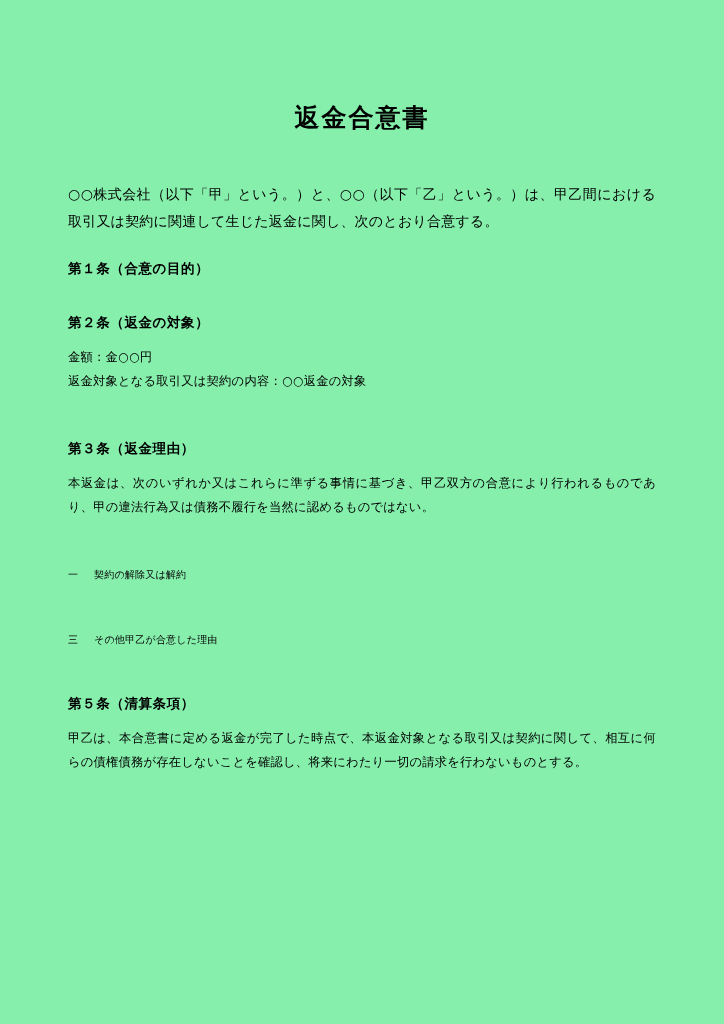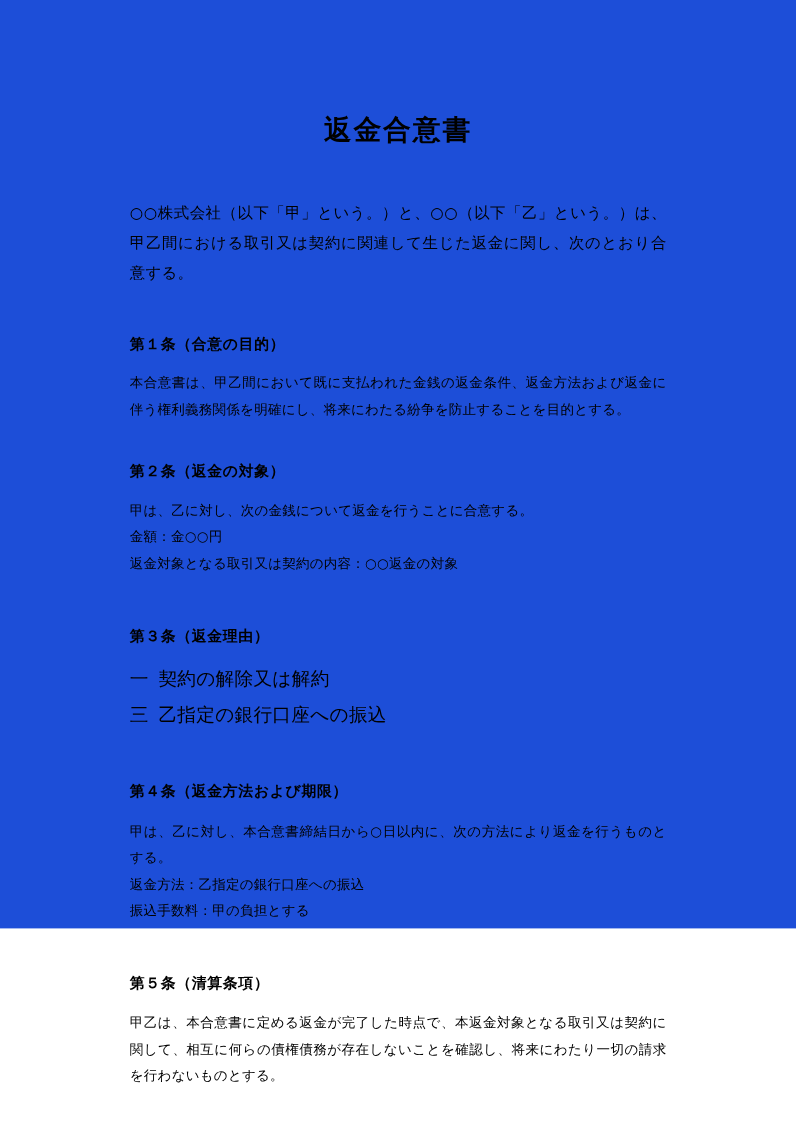--- a/index.html
+++ b/index.html
@@ -17,10 +17,10 @@
   .page {
     position: relative;
     width: 724px;
-    height: 844px;
+    height: 1024px;
     box-sizing: border-box;
-    padding: 0 118px;
-    background: #1d4ed8;
+    padding: 0 68px;
+    background: #86efac;
   }
   .doc-title {
     margin: 0;

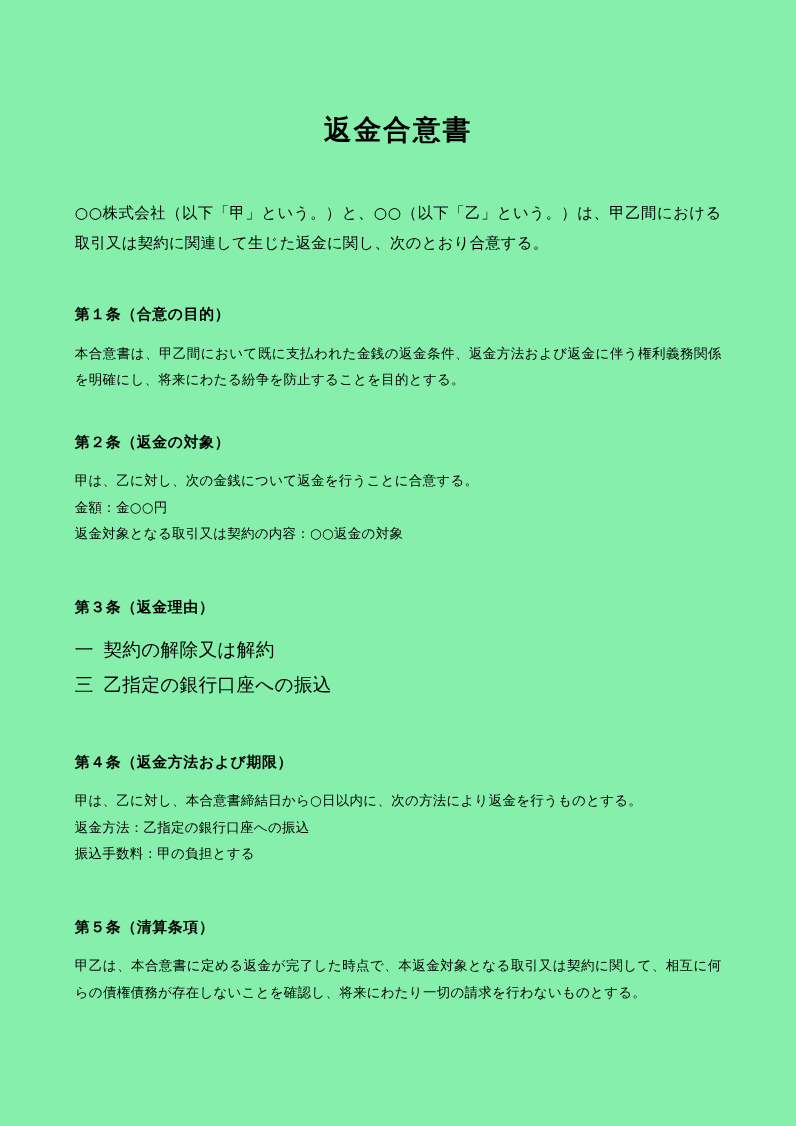--- a/index.html
+++ b/index.html
@@ -71,7 +71,7 @@
     display: inline-block;
     min-width: 26px;
   }
-  .sp-2 { margin-top: 40px; }
+  .sp-2 { margin-top: 22px; }
   .sp-3 { }
   .sp-4 { margin-top: 44px; }
 </style>

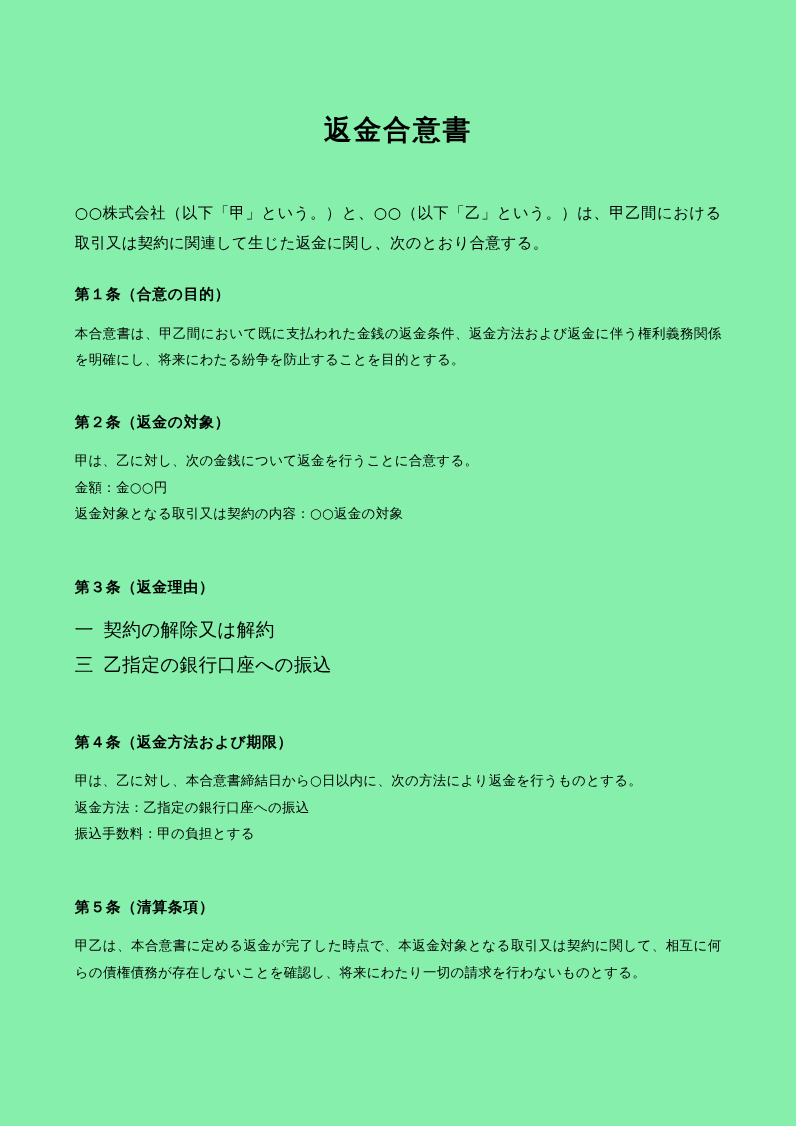--- a/index.html
+++ b/index.html
@@ -86,9 +86,6 @@
 
   <section class="article sp-2">
     <h2 class="article-heading">第１条（合意の目的）</h2>
-    <div class="article-body">
-      <p class="para">本合意書は、甲乙間において既に支払われた金銭の返金条件、返金方法および返金に伴う権利義務関係を明確にし、将来にわたる紛争を防止することを目的とする。</p>
-    </div>
   </section>
 
   <section class="article sp-3">

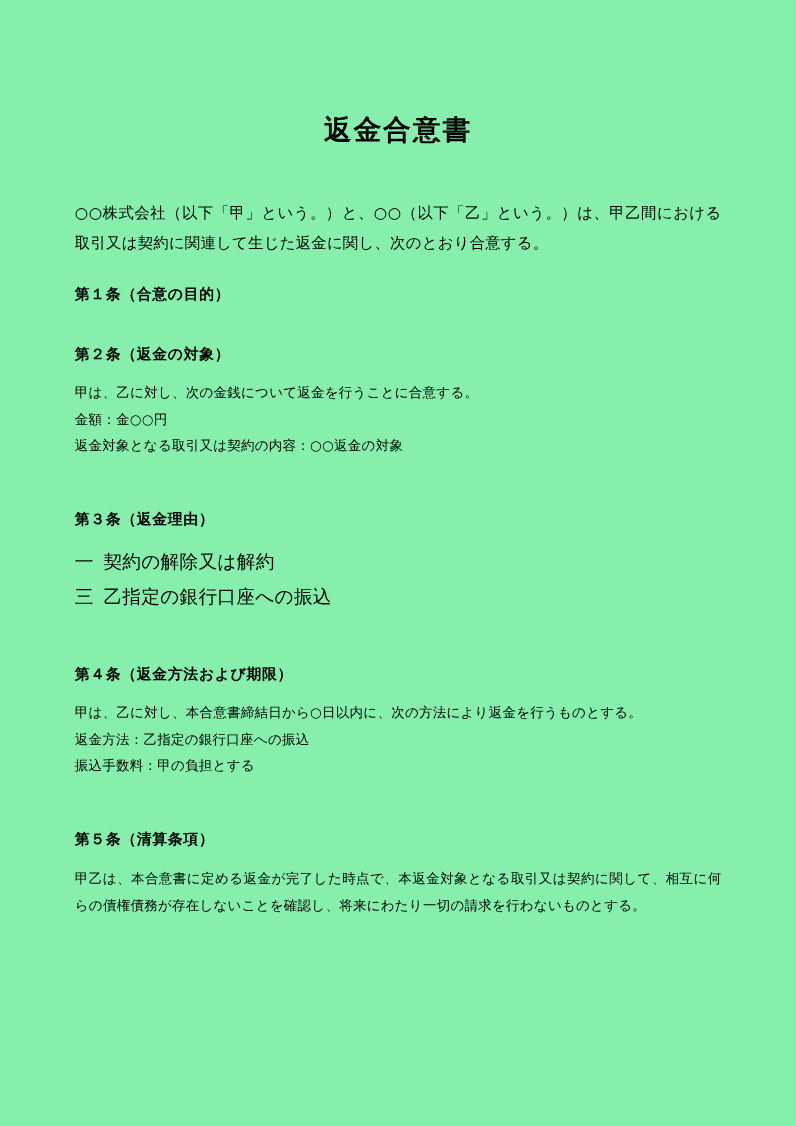--- a/index.html
+++ b/index.html
@@ -91,7 +91,6 @@
   <section class="article sp-3">
     <h2 class="article-heading">第２条（返金の対象）</h2>
     <div class="article-body">
-      <p class="para">甲は、乙に対し、次の金銭について返金を行うことに合意する。</p>
       <p class="para">金額：金○○円</p>
       <p class="para">返金対象となる取引又は契約の内容：○○返金の対象</p>
     </div>

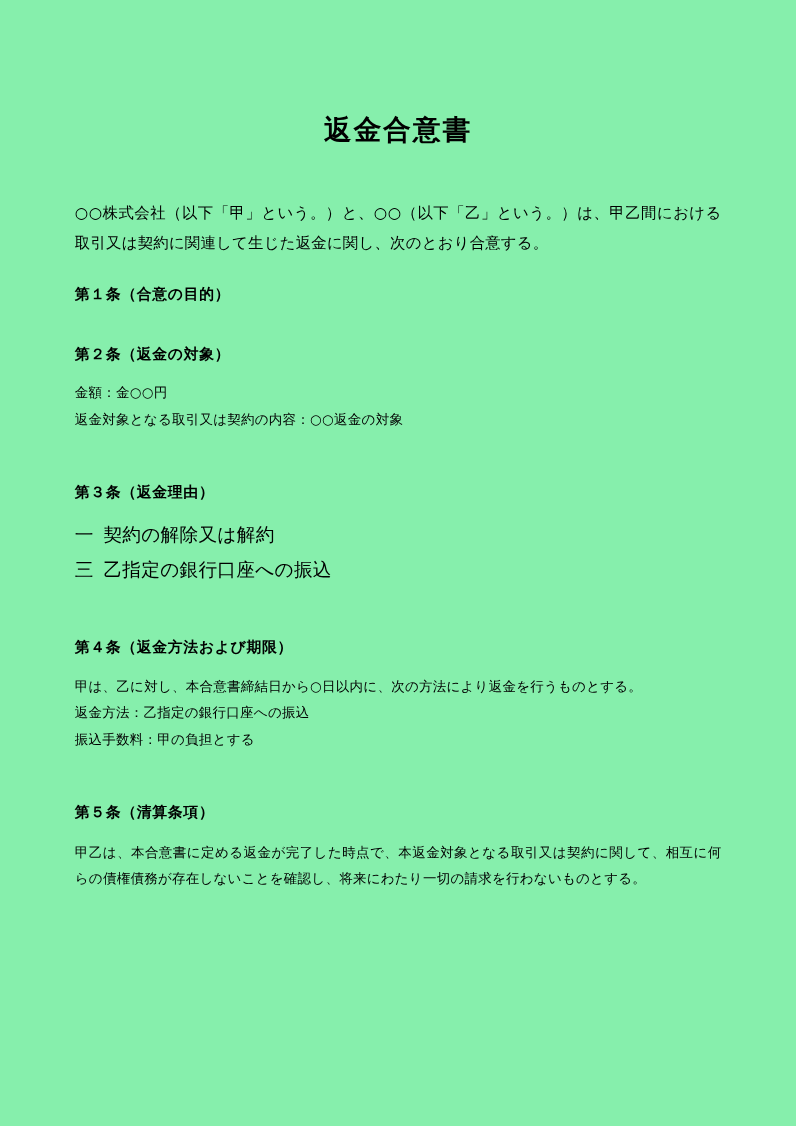--- a/index.html
+++ b/index.html
@@ -99,6 +99,7 @@
   <section class="article sp-4">
     <h2 class="article-heading">第３条（返金理由）</h2>
     <div class="article-body">
+      <p class="para">本返金は、次のいずれか又はこれらに準ずる事情に基づき、甲乙双方の合意により行われるものであり、甲の違法行為又は債務不履行を当然に認めるものではない。</p>
       <ul class="item-list">
         <li><span class="item-num">一</span><span>契約の解除又は解約</span></li>
         <li><span class="item-num">三</span><span>乙指定の銀行口座への振込</span></li>

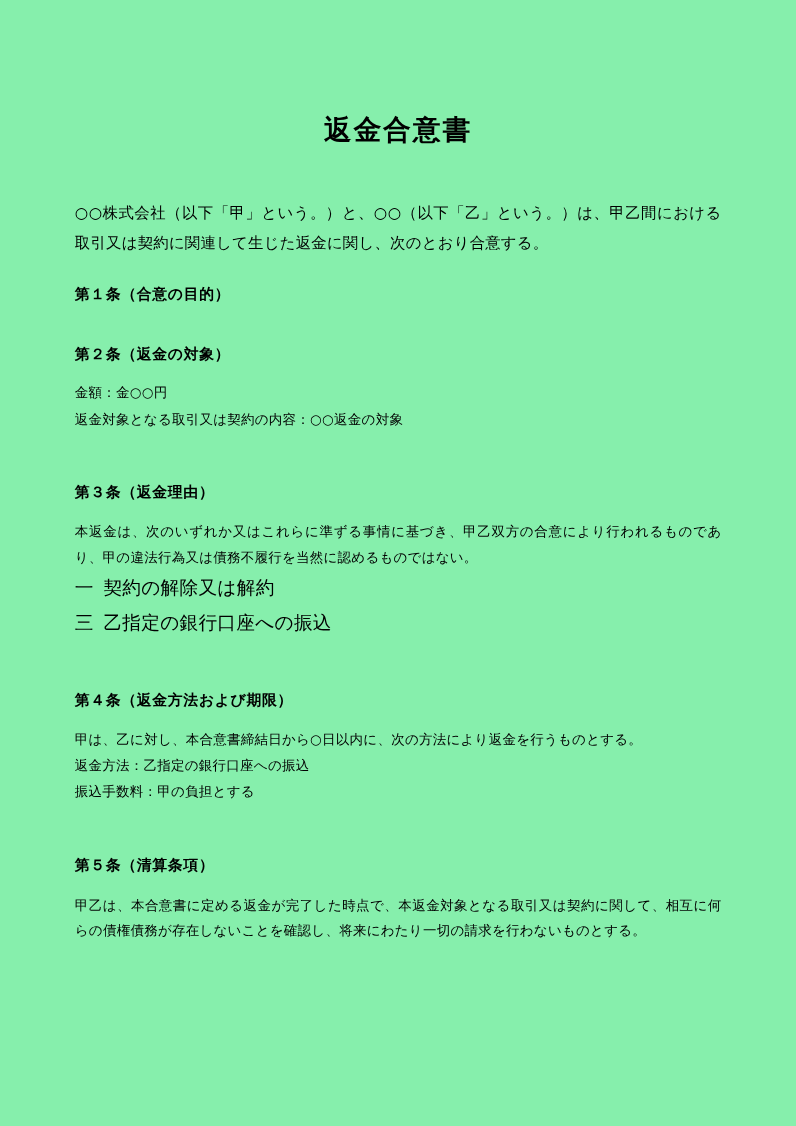--- a/index.html
+++ b/index.html
@@ -63,9 +63,10 @@
     list-style: none;
   }
   .item-list li {
-    font-size: 17px;
+    font-size: 10px;
     line-height: 1.85;
     letter-spacing: 0.2px;
+    margin-top: 46px;
   }
   .item-num {
     display: inline-block;

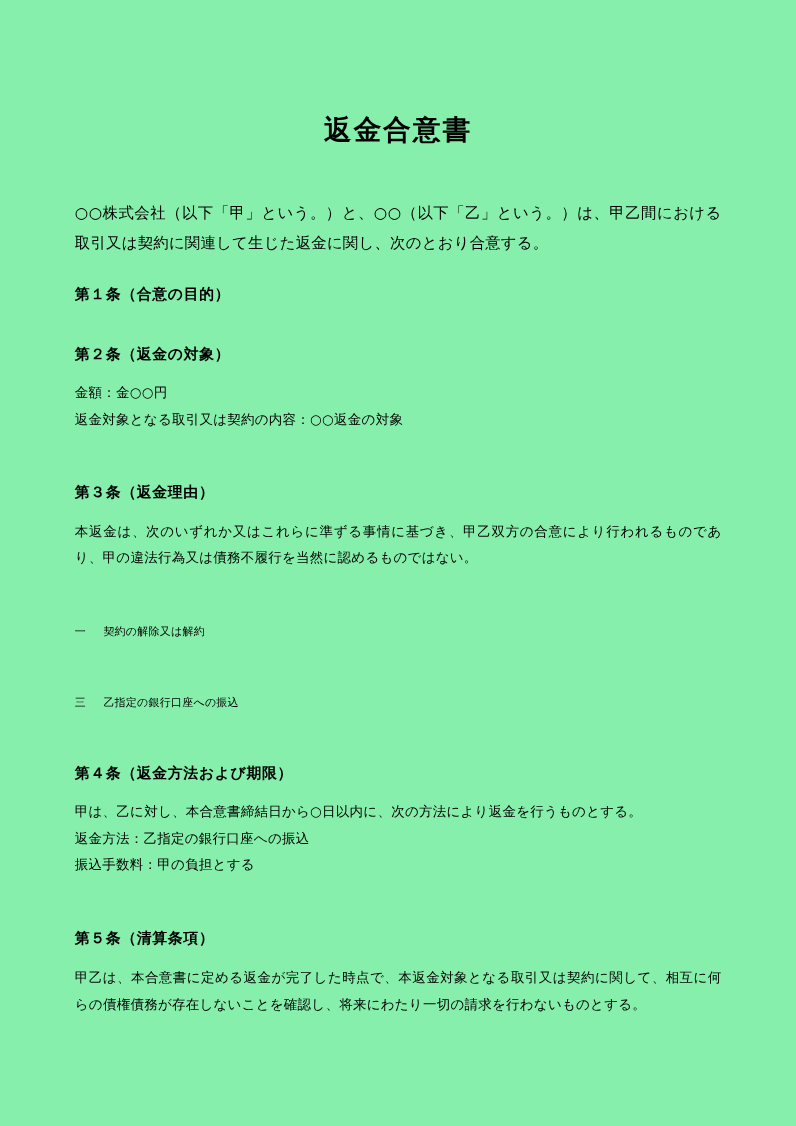--- a/index.html
+++ b/index.html
@@ -103,7 +103,7 @@
       <p class="para">本返金は、次のいずれか又はこれらに準ずる事情に基づき、甲乙双方の合意により行われるものであり、甲の違法行為又は債務不履行を当然に認めるものではない。</p>
       <ul class="item-list">
         <li><span class="item-num">一</span><span>契約の解除又は解約</span></li>
-        <li><span class="item-num">三</span><span>乙指定の銀行口座への振込</span></li>
+        <li><span class="item-num">三</span><span>その他甲乙が合意した理由</span></li>
       </ul>
     </div>
   </section>

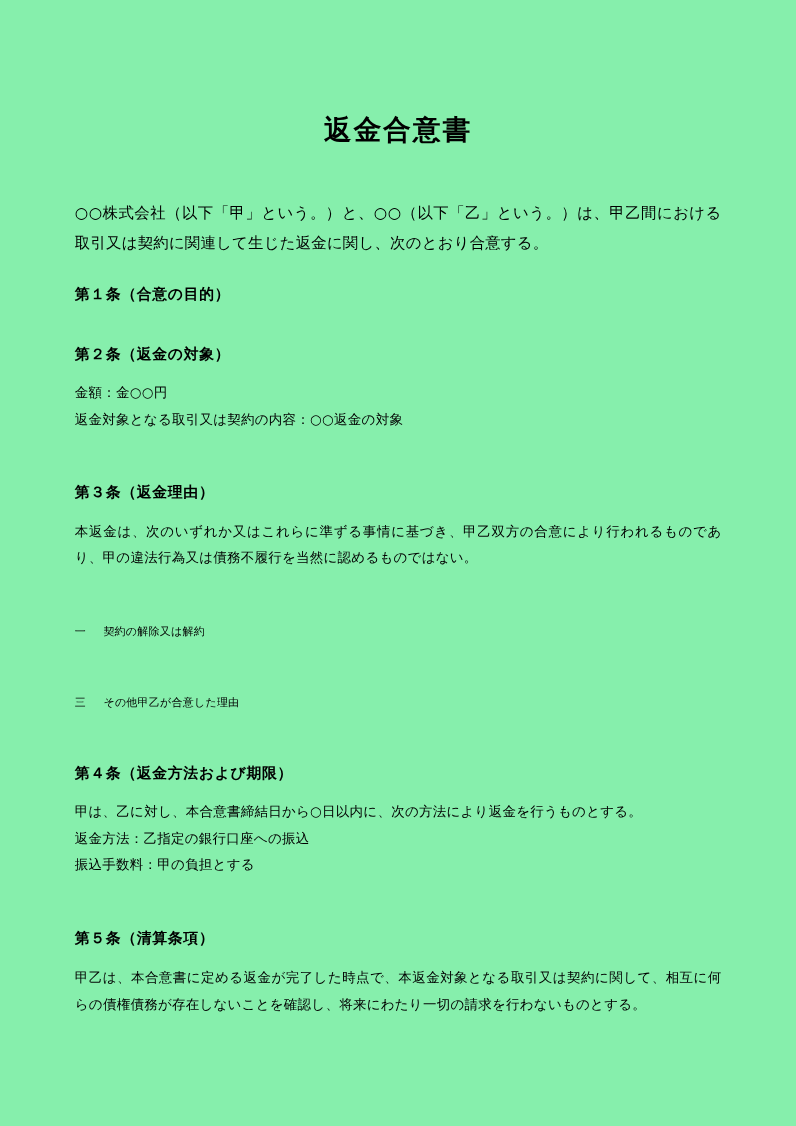--- a/index.html
+++ b/index.html
@@ -108,14 +108,6 @@
     </div>
   </section>
 
-  <section class="article sp-4">
-    <h2 class="article-heading">第４条（返金方法および期限）</h2>
-    <div class="article-body">
-      <p class="para">甲は、乙に対し、本合意書締結日から○日以内に、次の方法により返金を行うものとする。</p>
-      <p class="para">返金方法：乙指定の銀行口座への振込</p>
-      <p class="para">振込手数料：甲の負担とする</p>
-    </div>
-  </section>
 
   <section class="article sp-4">
     <h2 class="article-heading">第５条（清算条項）</h2>

